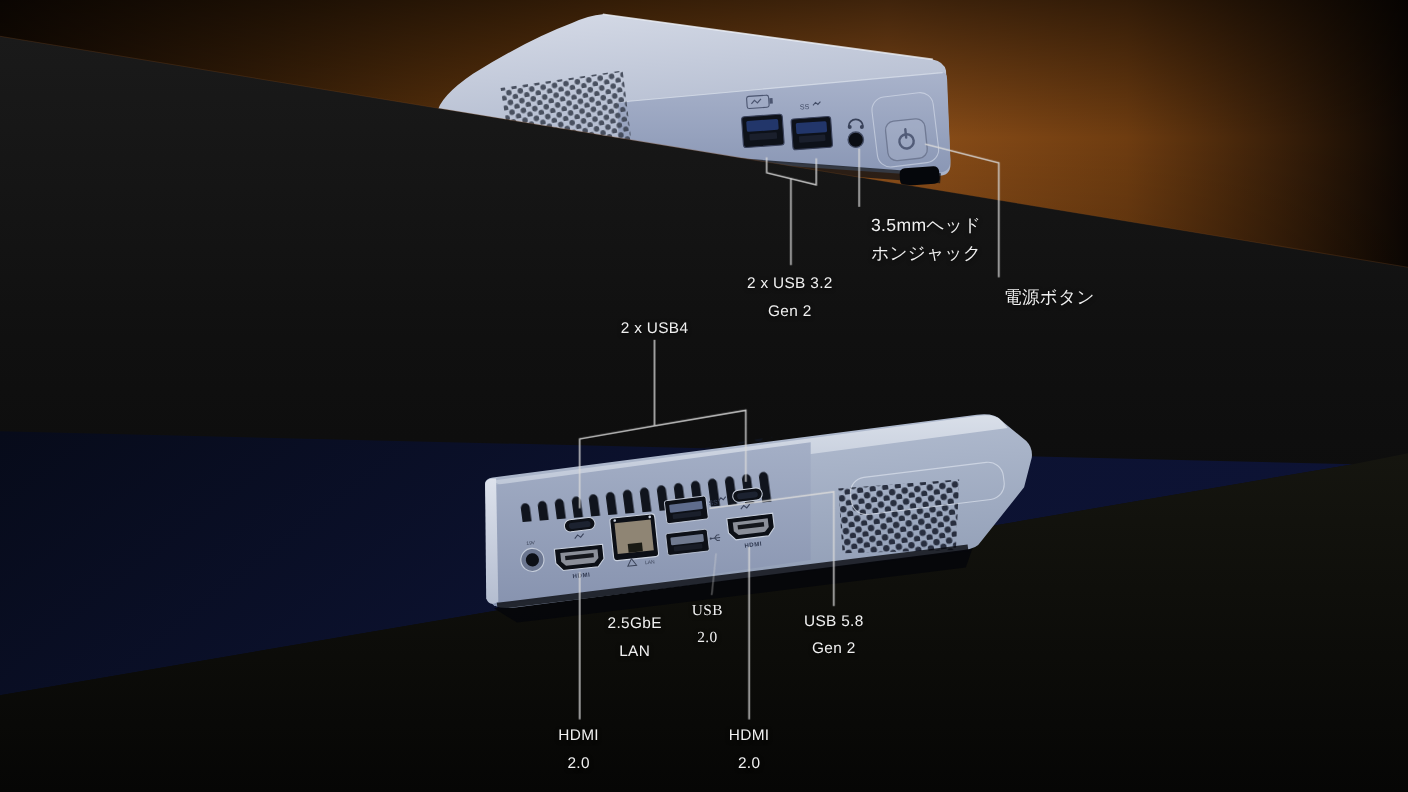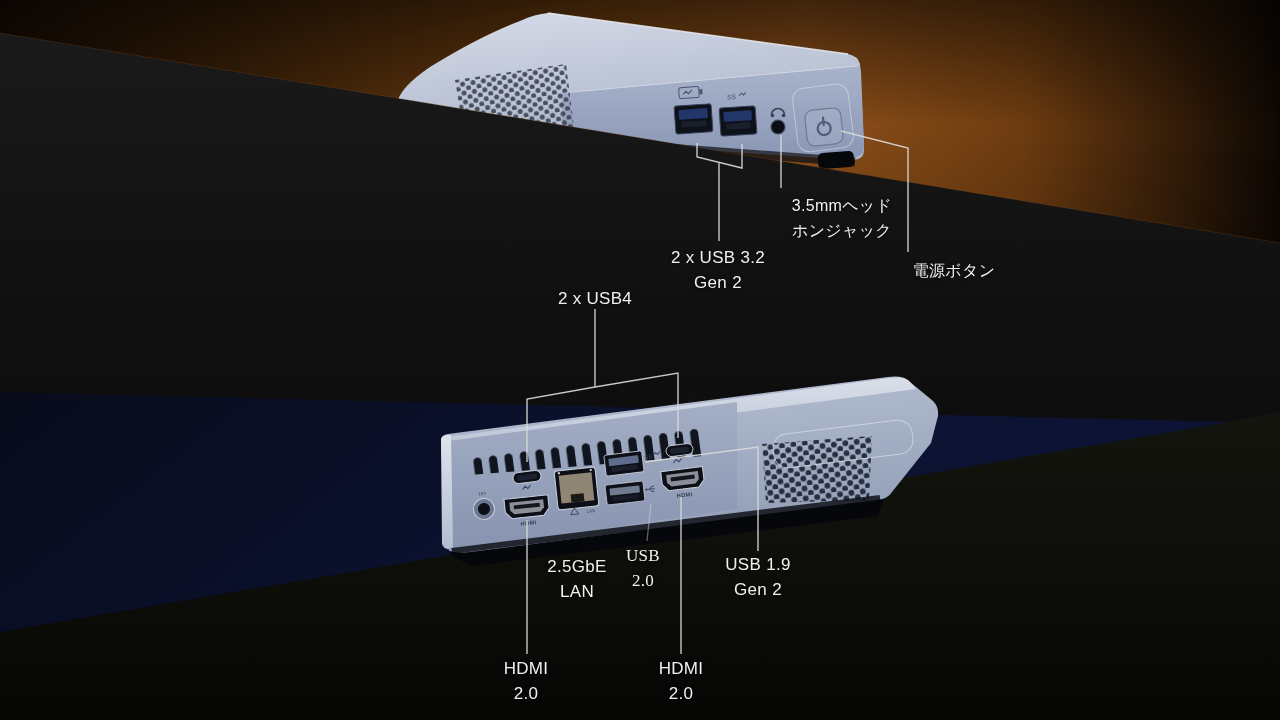--- a/index.html
+++ b/index.html
@@ -14,7 +14,7 @@
   #scene{position:absolute;left:0;top:0;}
   .label{
     position:absolute;transform:translateX(-50%);text-align:center;
-    color:var(--label-text);font-size:17px;line-height:25px;letter-spacing:.3px;
+    color:var(--label-text);font-size:14px;line-height:25px;letter-spacing:.3px;
     text-shadow:0 1px 4px rgba(0,0,0,.65);white-space:nowrap;
   }
   .label.jp{font-size:16px;}

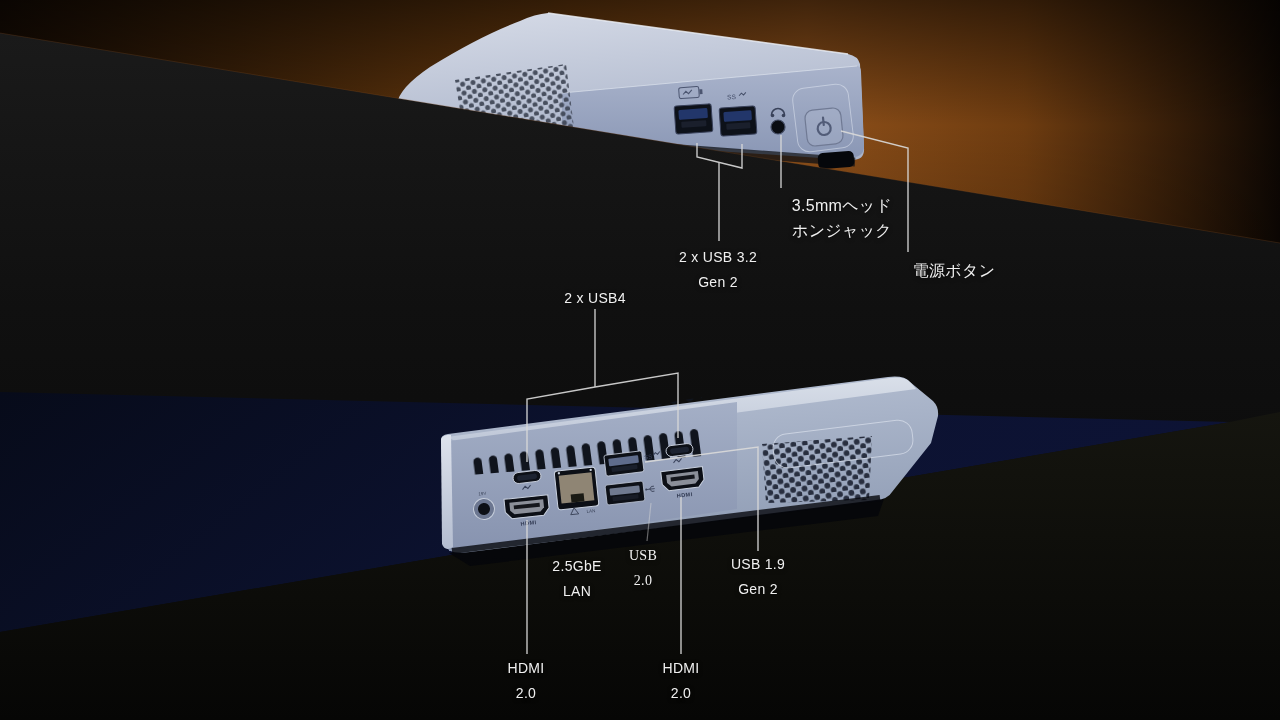--- a/index.html
+++ b/index.html
@@ -259,7 +259,7 @@
 </div>
 
 <div class="label" style="left:758px;top:552px;">
-  <div>USB 1.9</div>
+  <div>USB 5.8</div>
   <div>Gen 2</div>
 </div>
 

